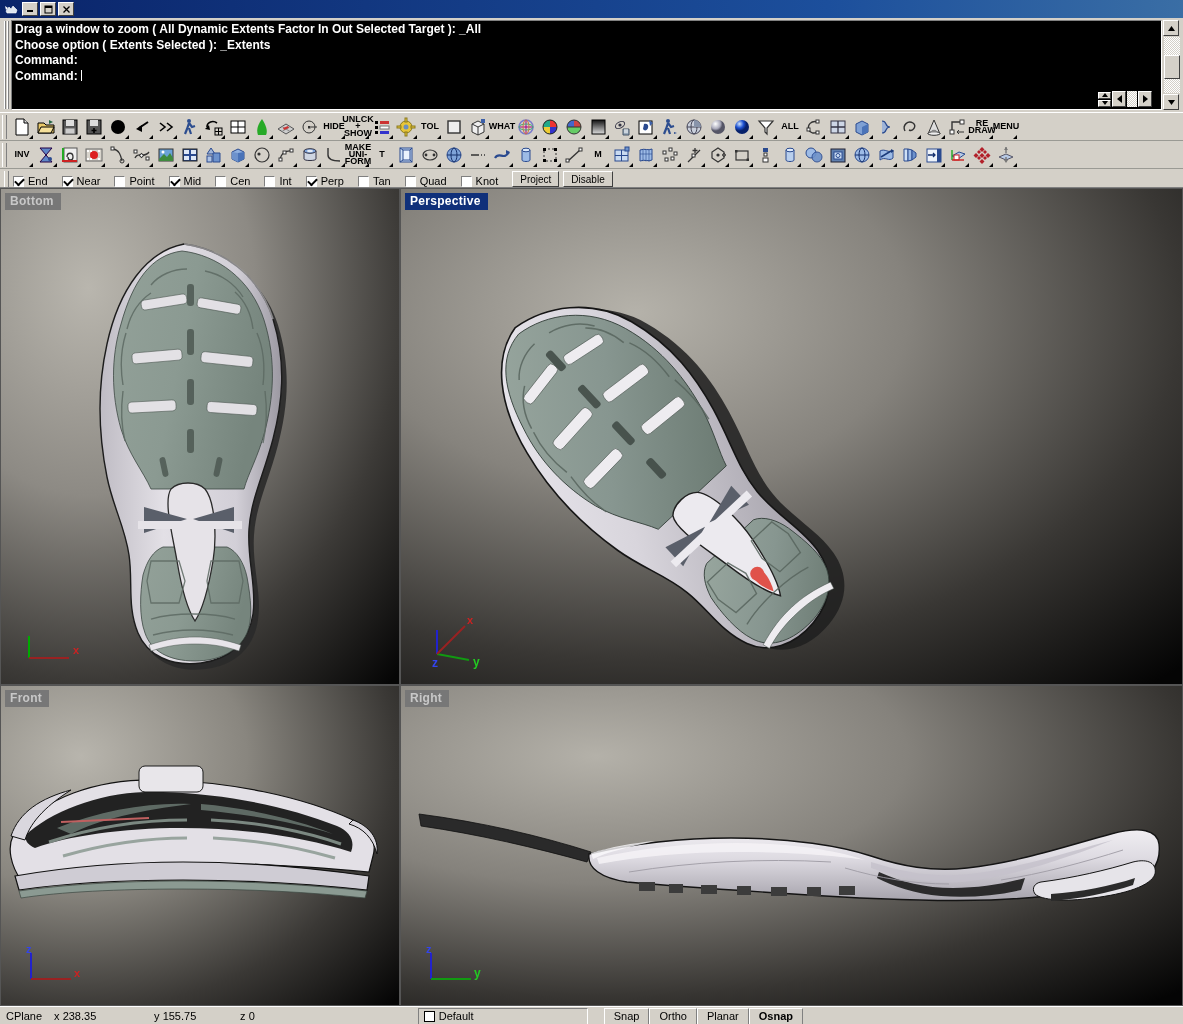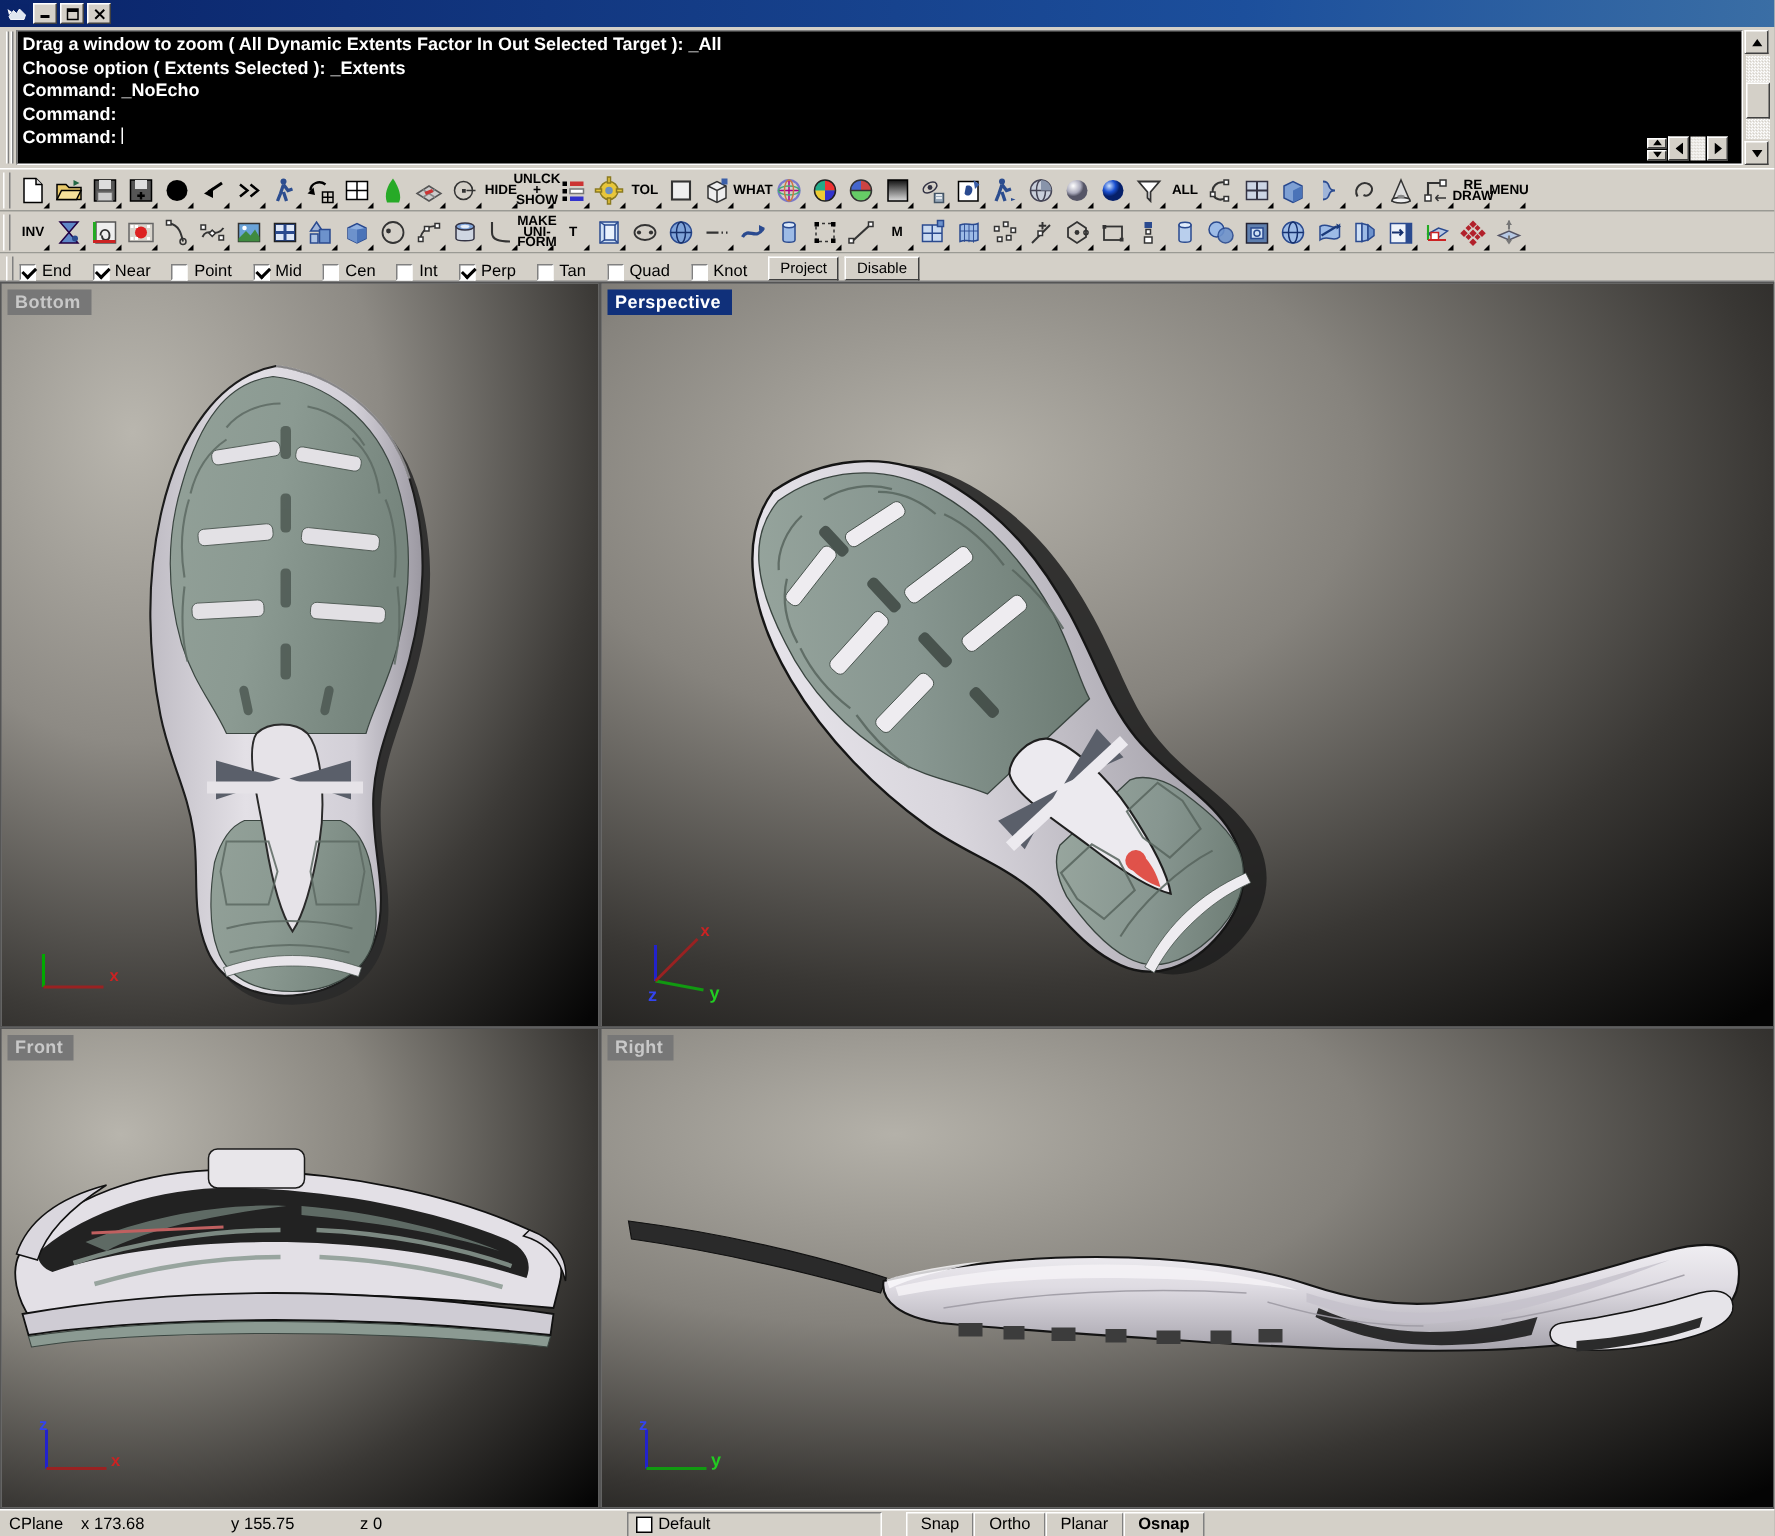--- a/index.html
+++ b/index.html
@@ -274,7 +274,6 @@
   <div id="cmdhistory">
     <div class="line">Drag a window to zoom ( All  Dynamic  Extents  Factor  In  Out  Selected  Target ): _All</div>
     <div class="line">Choose option ( Extents  Selected ): _Extents</div>
-    <div class="line">Command: _NoEcho</div>
     <div class="line">Command:</div>
     <div class="line prompt"><span>Command:</span><span class="caret"></span></div>
   </div>

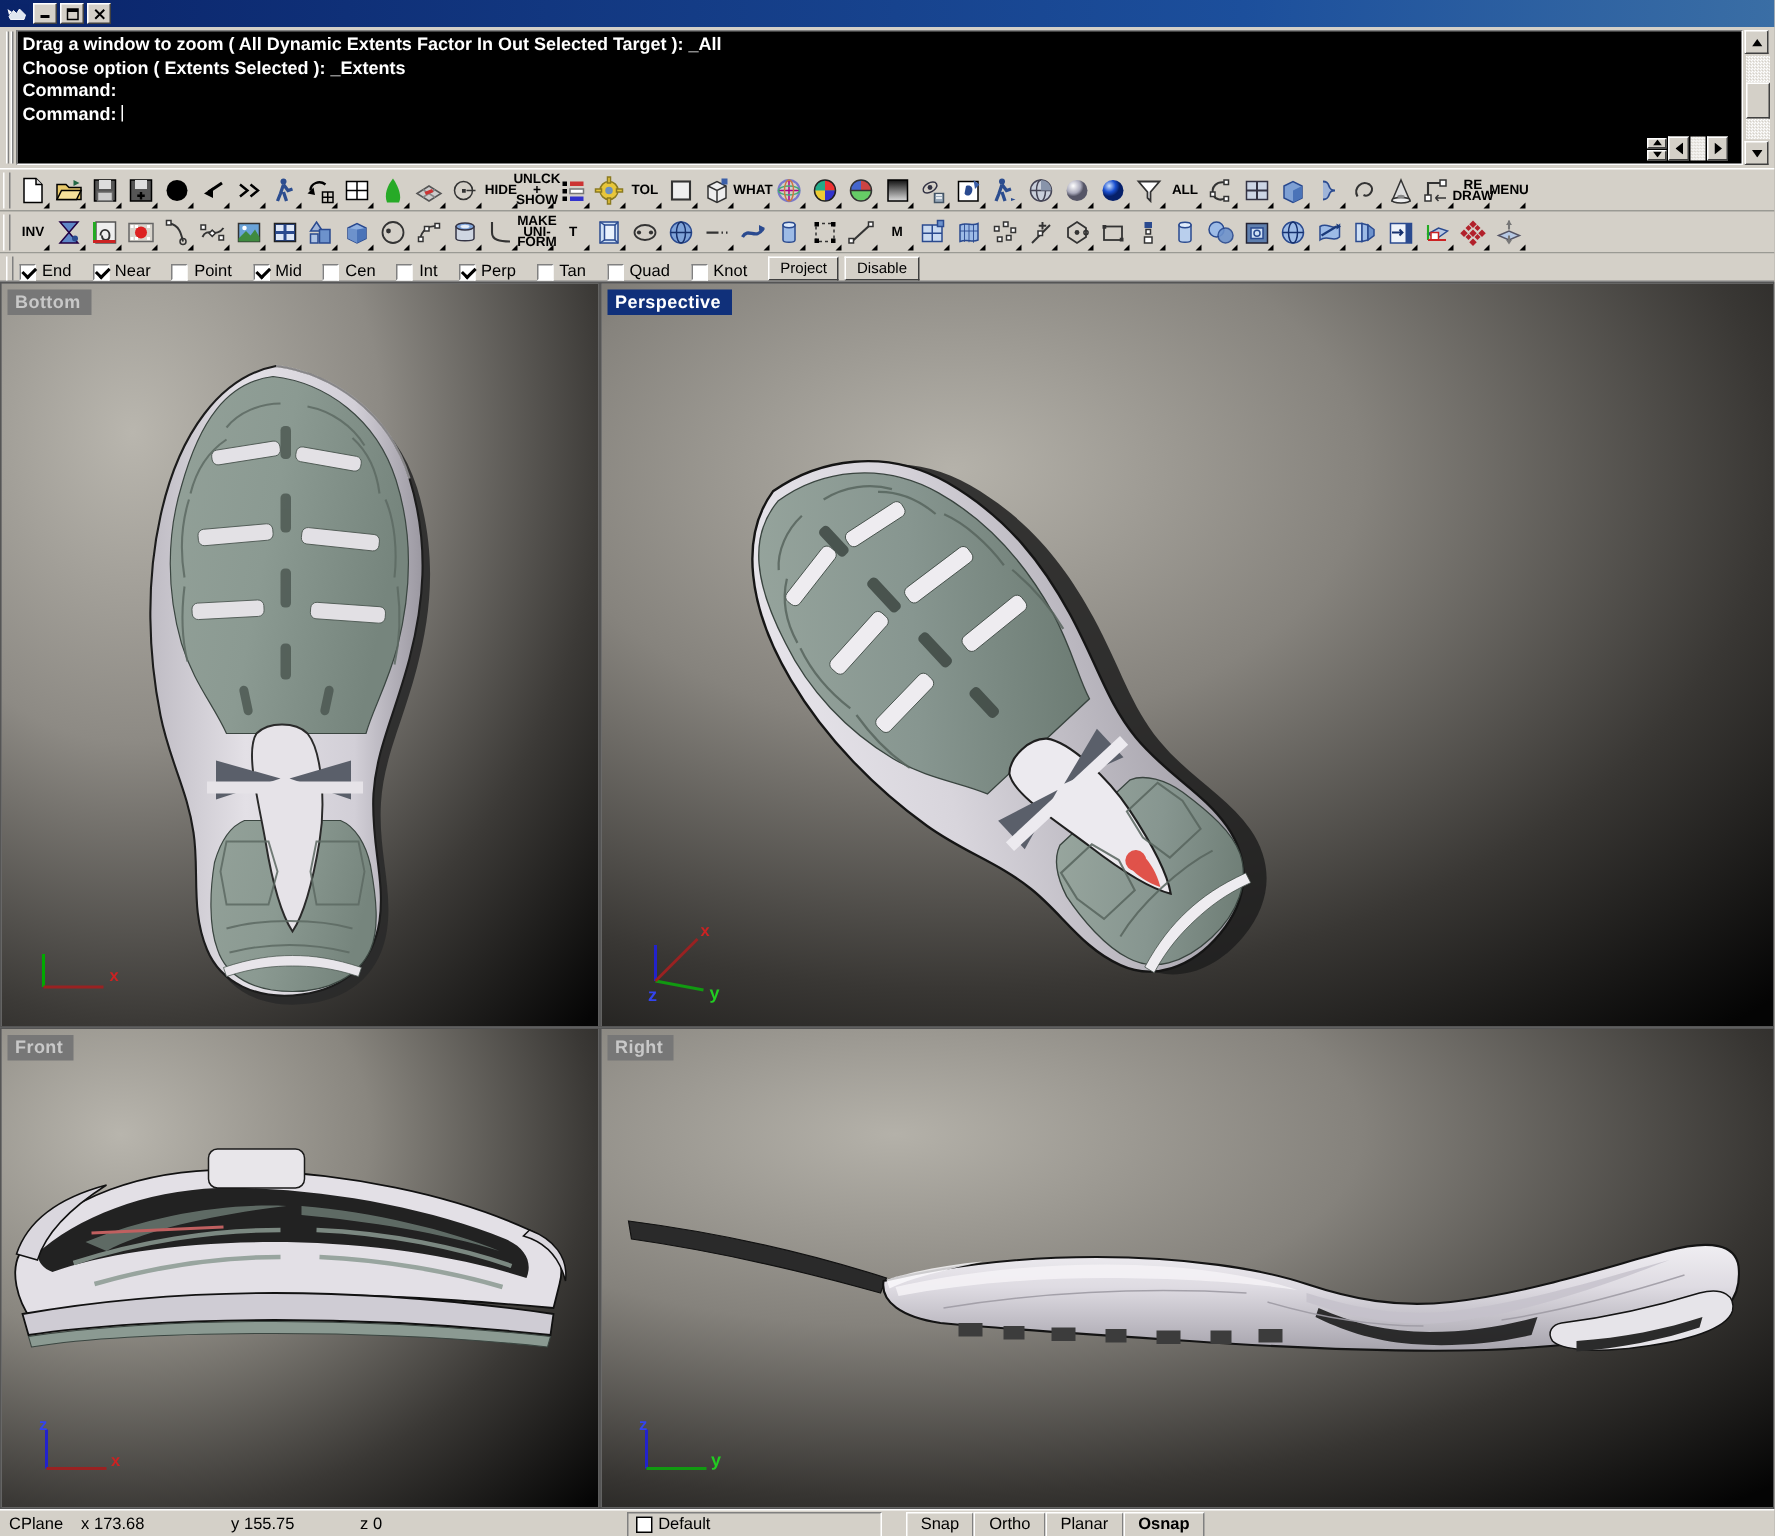--- a/index.html
+++ b/index.html
@@ -1272,7 +1272,7 @@
 
 <div id="status">
   <div class="st-plain">CPlane</div>
-  <div class="st-plain" style="width:100px;">x 173.68</div>
+  <div class="st-plain" style="width:100px;">x 238.35</div>
   <div class="st-plain" style="width:86px;">y 155.75</div>
   <div class="st-plain" style="width:120px;">z 0</div>
   <div style="flex:1"></div>

